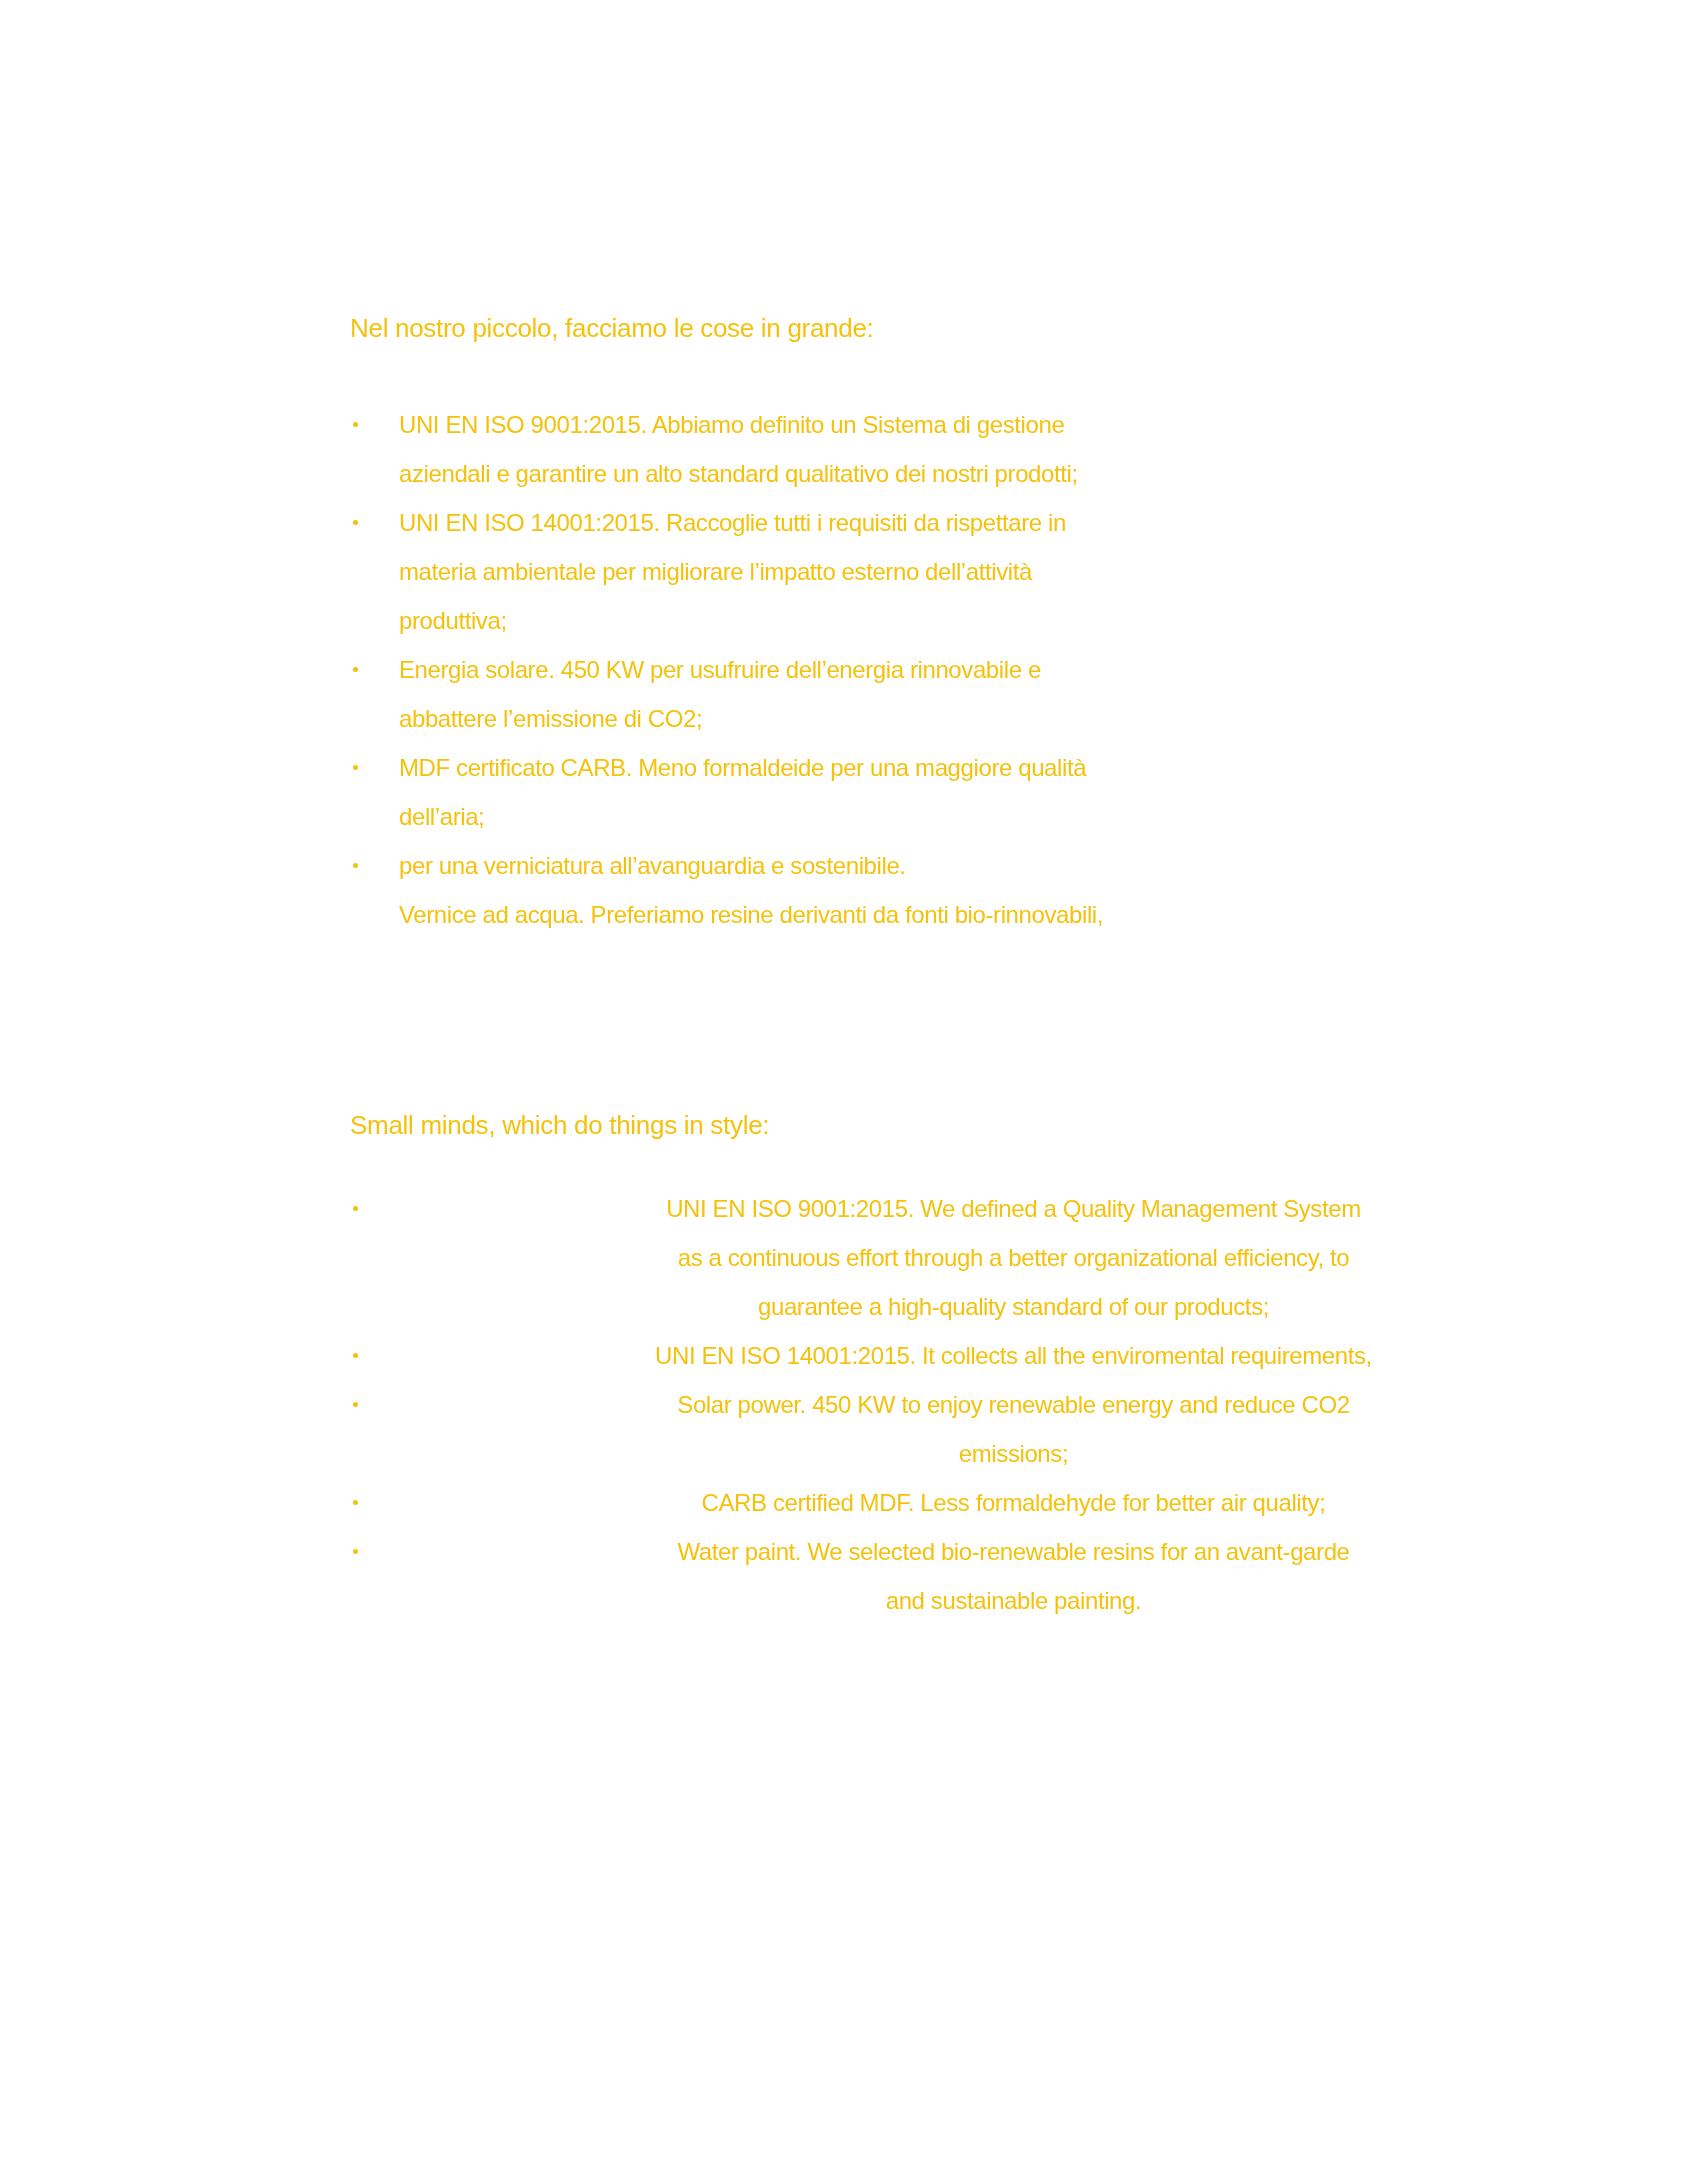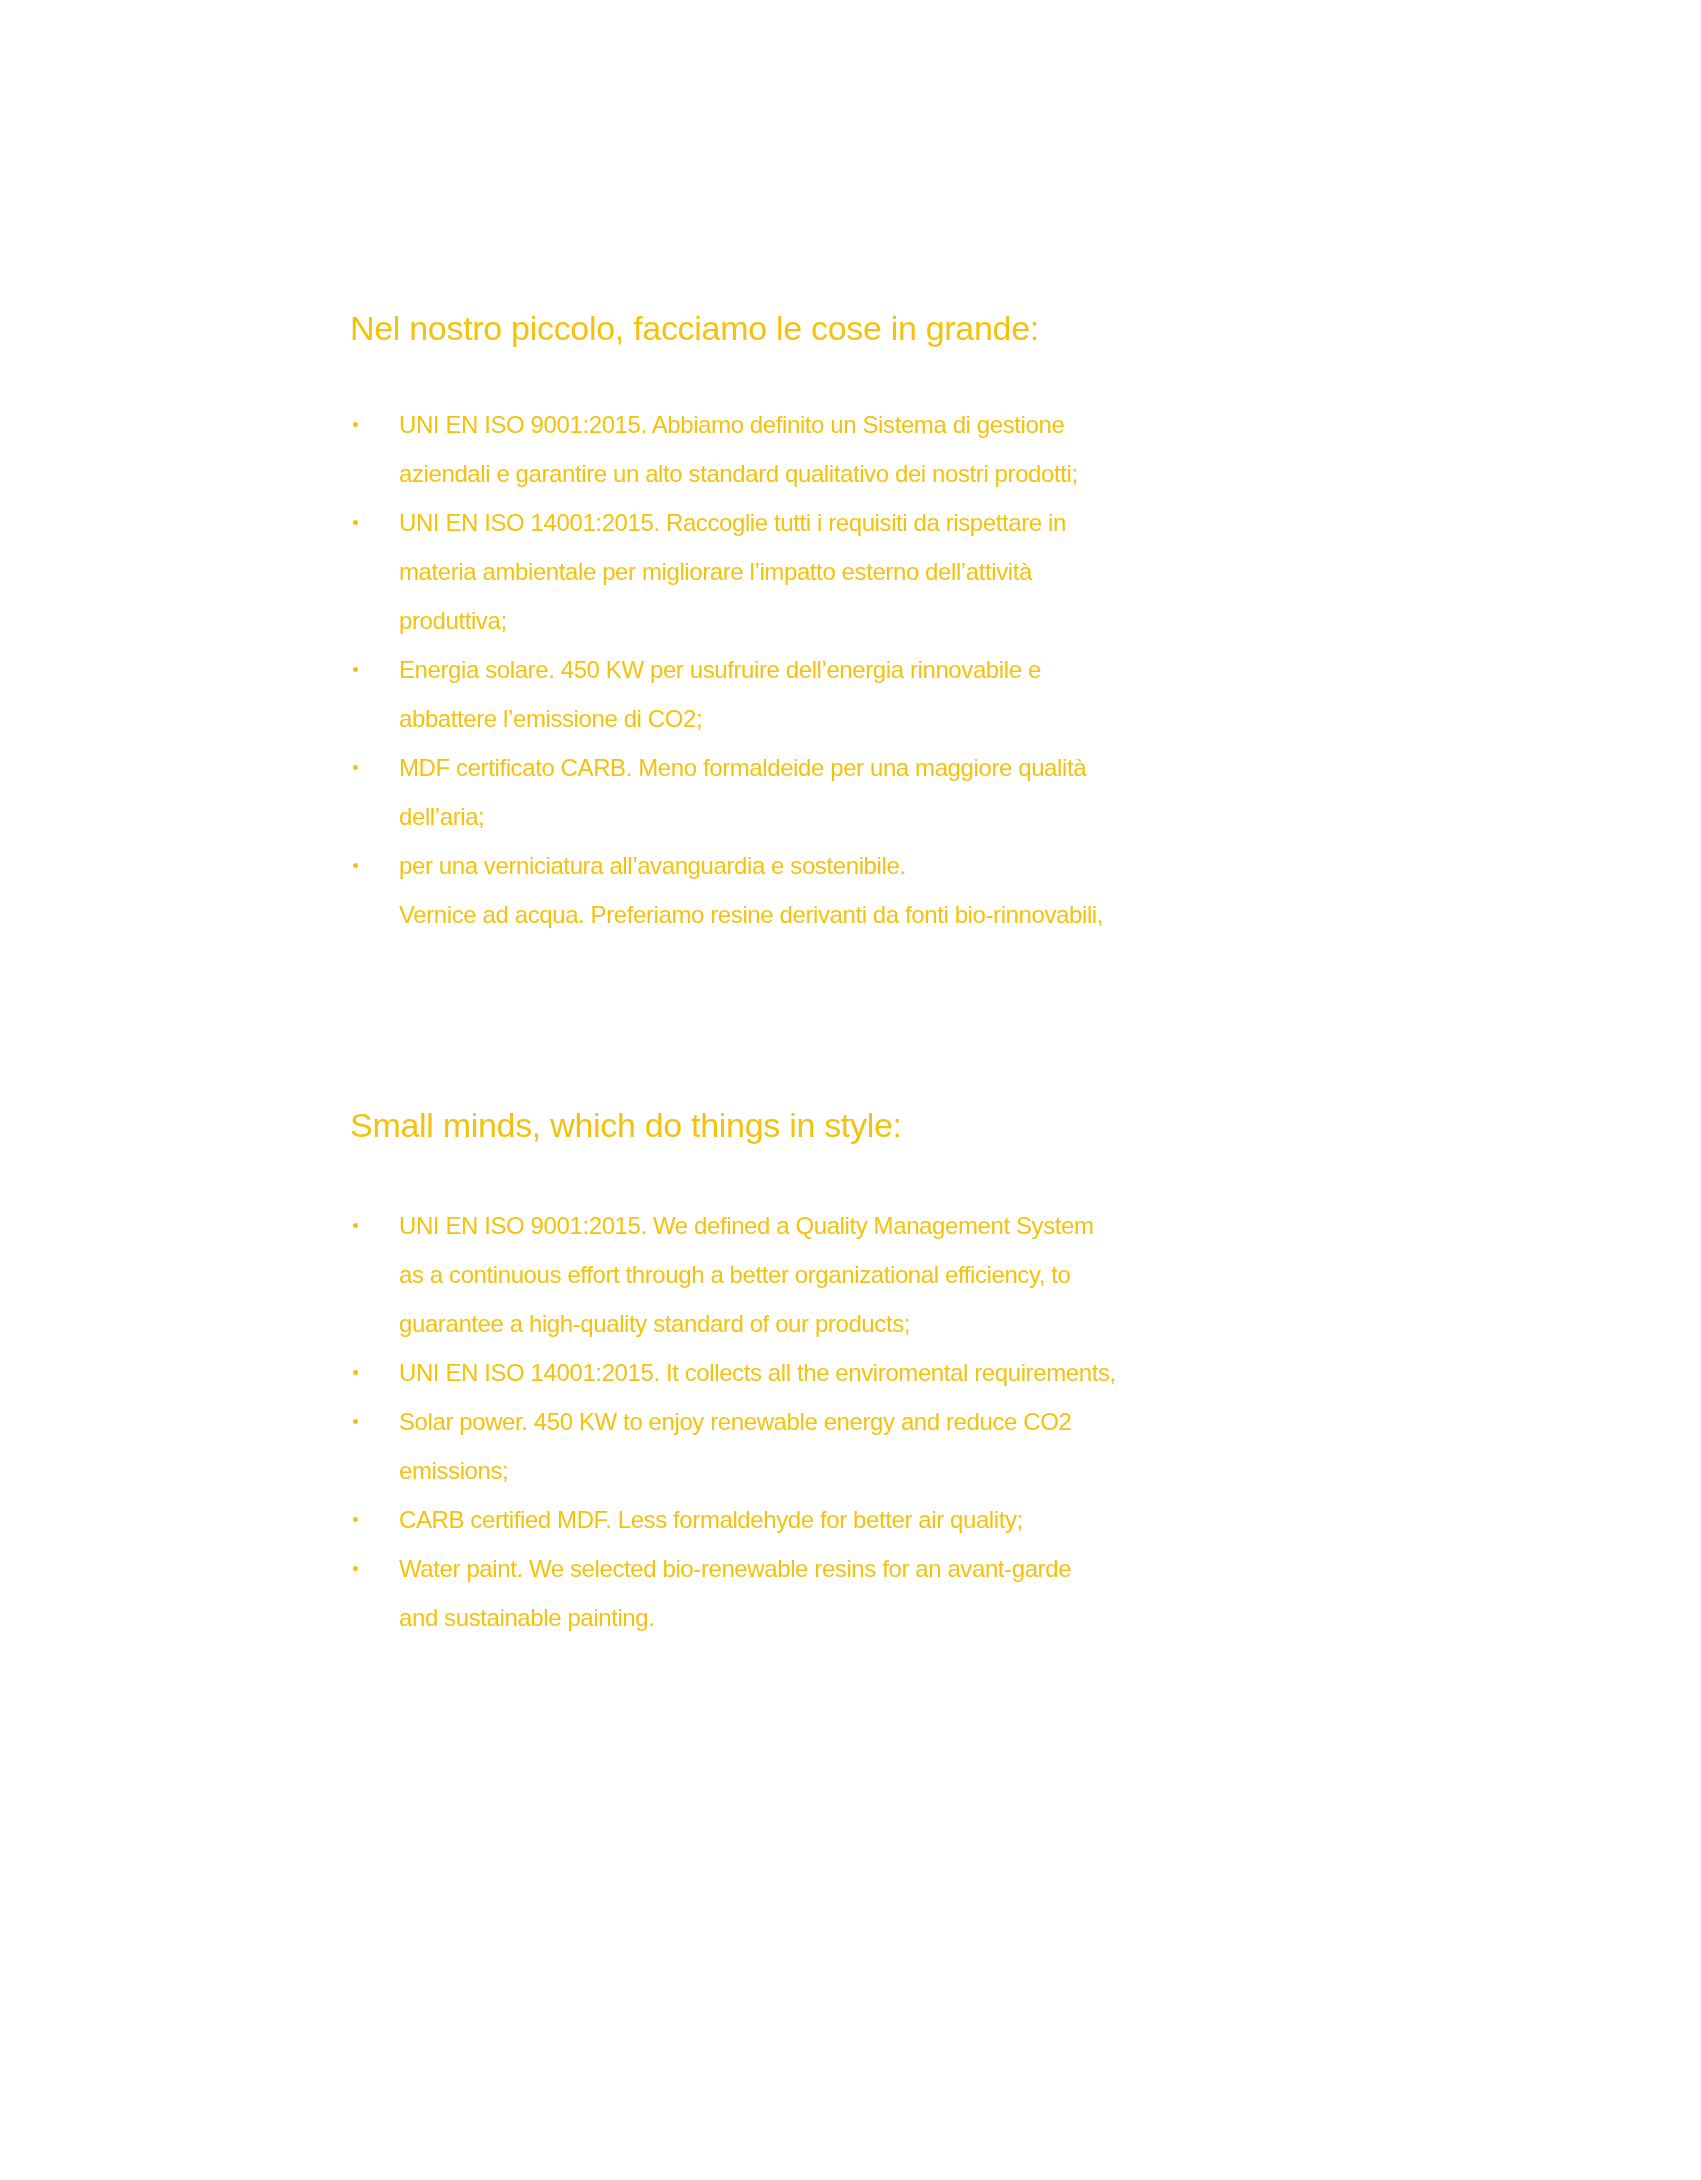--- a/index.html
+++ b/index.html
@@ -21,7 +21,7 @@
       width: 1278px;
     }
     .heading {
-      font-size: 34px;
+      font-size: 26px;
       line-height: 49px;
       height: 49px;
       margin: 0;

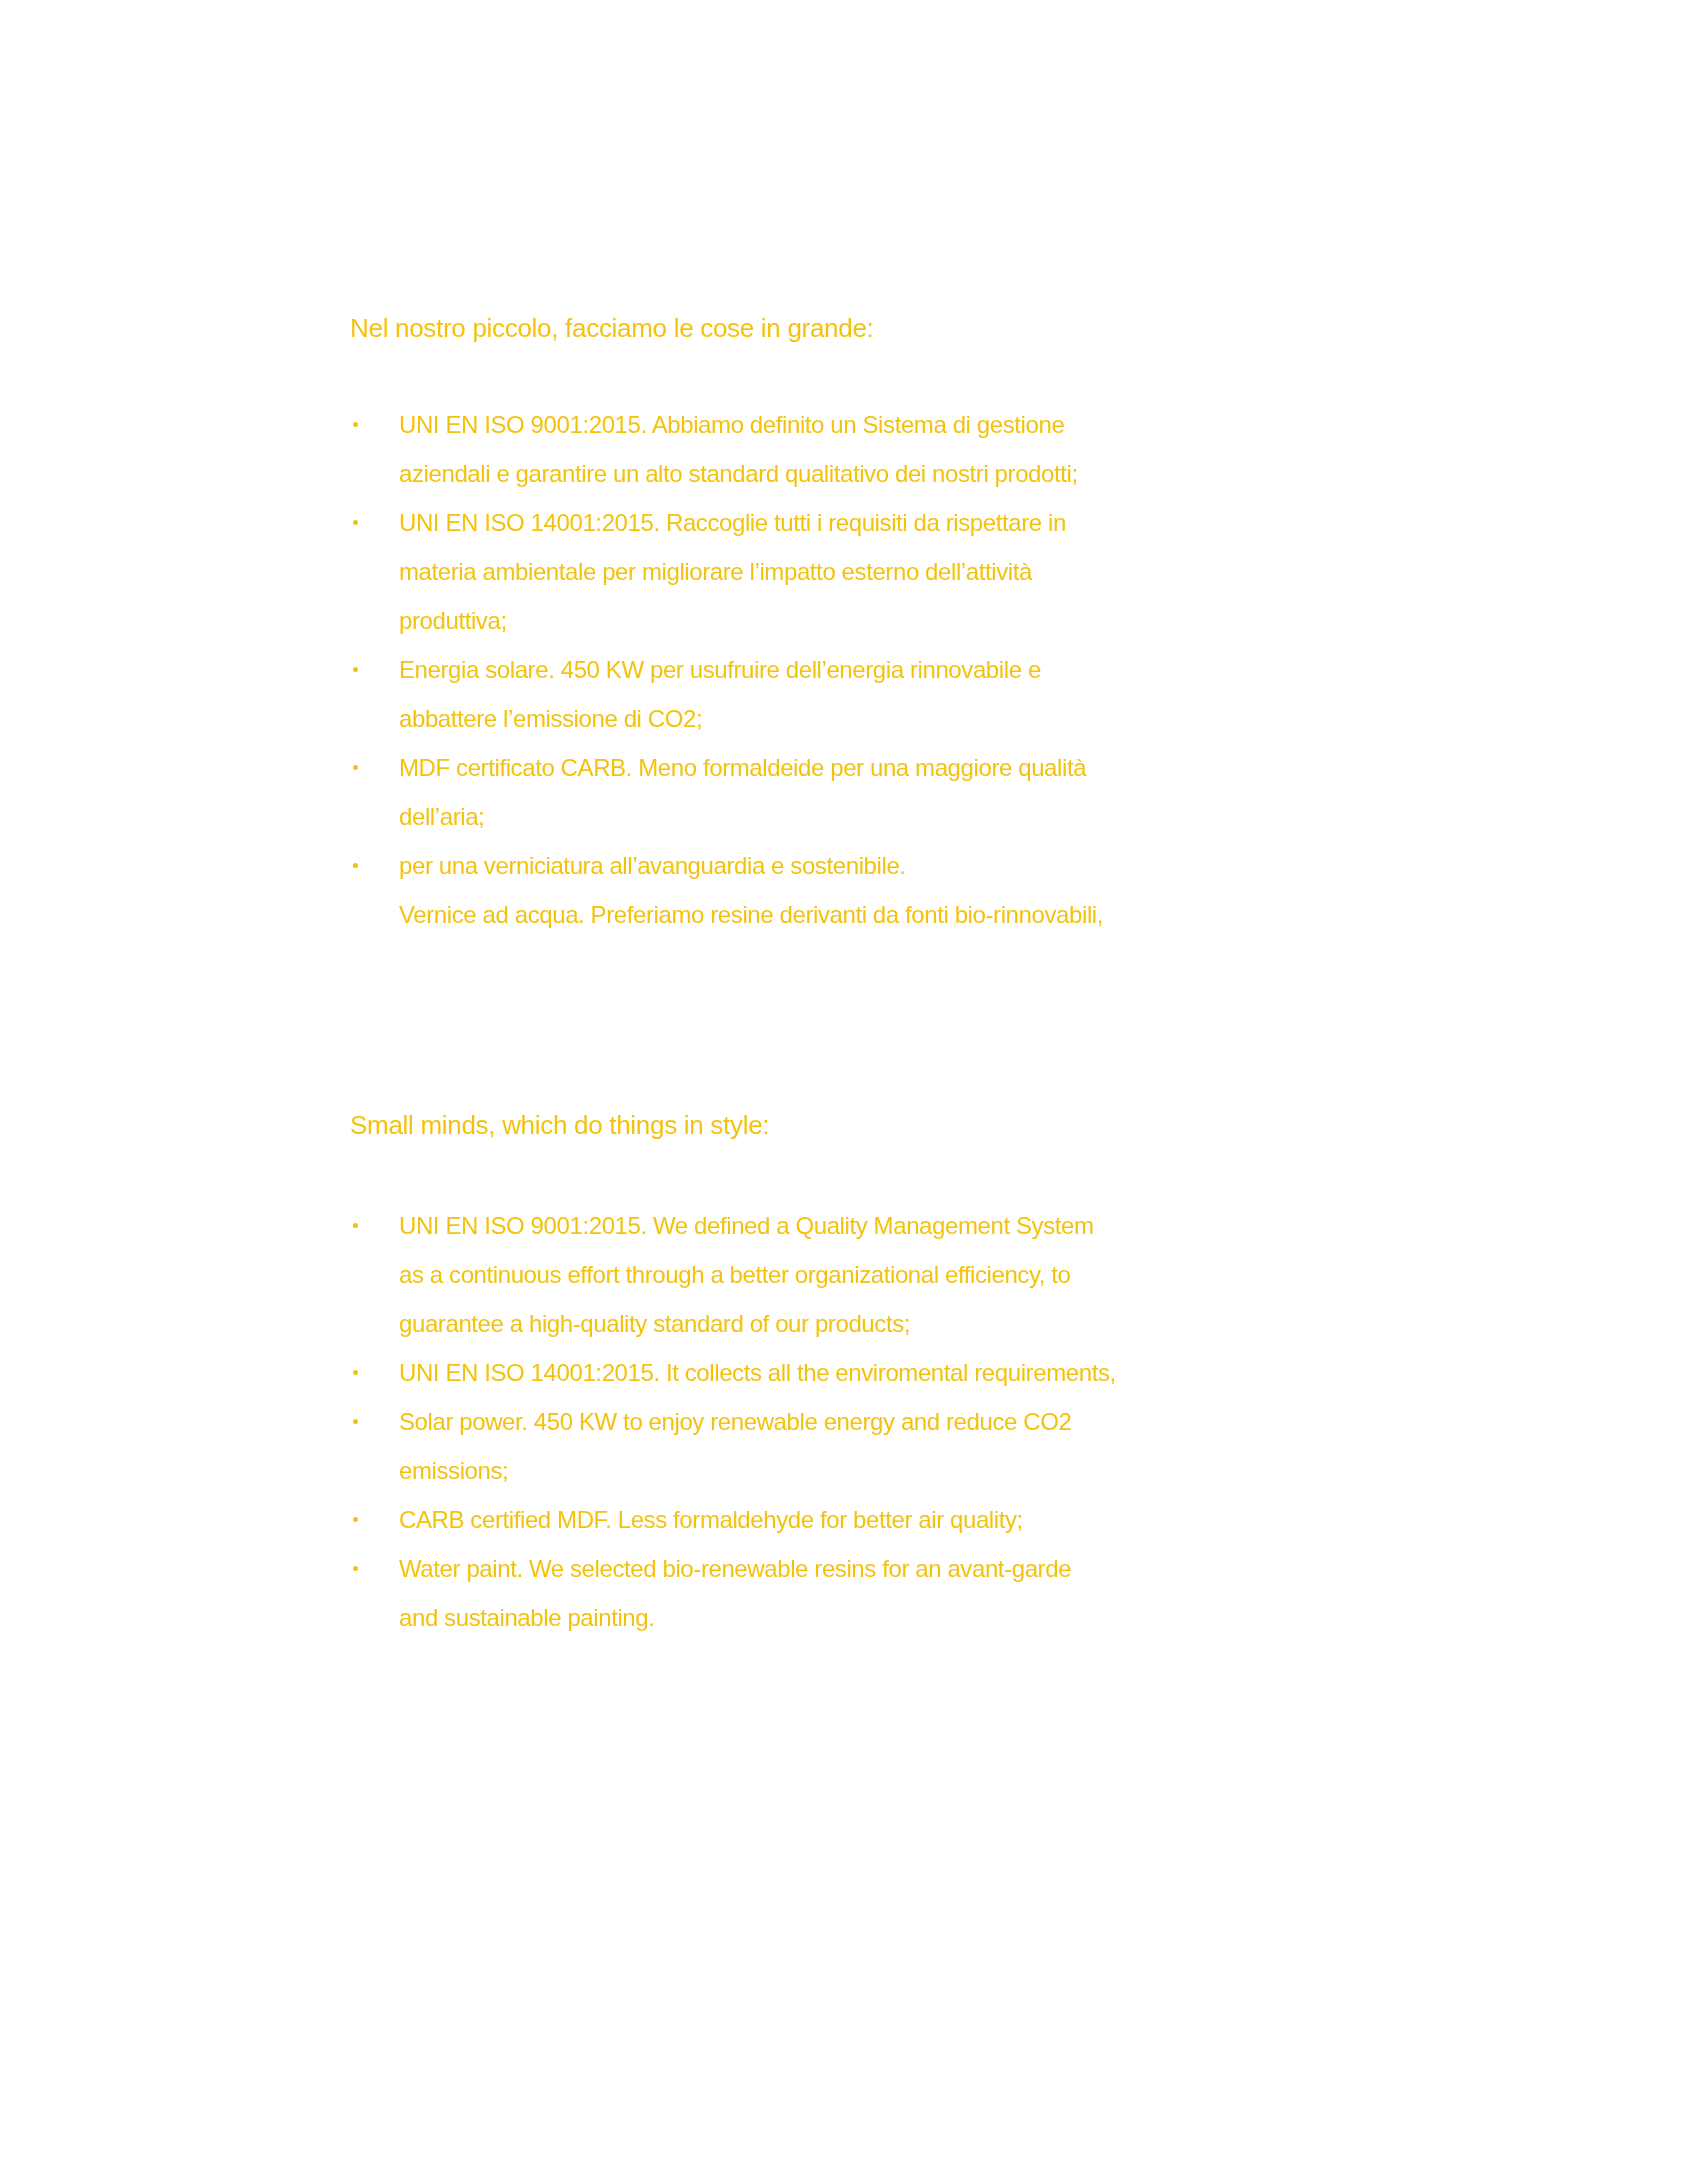--- a/index.html
+++ b/index.html
@@ -94,7 +94,7 @@
 
 <section class="section" id="sec-en" style="top:1101px;">
   <h2 class="heading">Small minds, which do things in style:</h2>
-  <ul class="list" style="margin-top:51px;">
+  <ul class="list" style="margin-top:34px;text-align:center;">
     <li class="item">
       <span class="bullet"></span>
       <span class="line">UNI EN ISO 9001:2015. We defined a Quality Management System</span>

